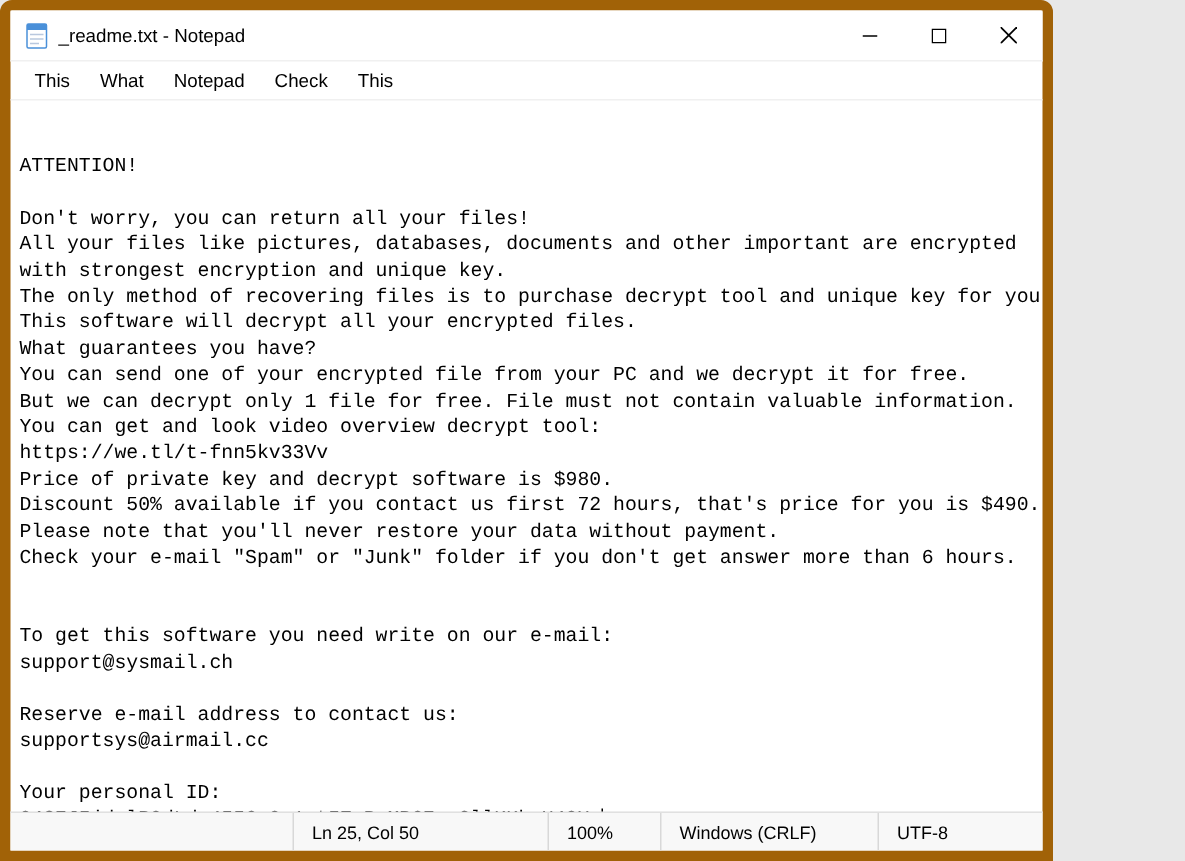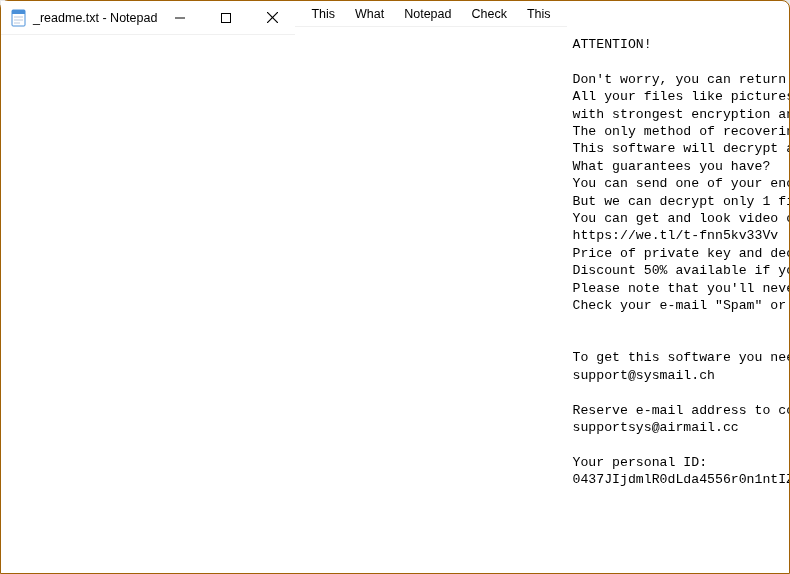--- a/index.html
+++ b/index.html
@@ -4,7 +4,7 @@
 <style>
 * { box-sizing: border-box; margin: 0; padding: 0; }
 html, body { width: 790px; height: 574px; overflow: hidden; font-family: "Segoe UI", Arial, sans-serif; background: #e8e8e8; }
-.window { width: 790px; height: 574px; background: #ffffff; border: 1px solid #a16207; display: flex; flex-direction: row; border-radius: 8px 8px 0 0; }
+.window { width: 702px; height: 574px; background: #ffffff; border: 7px solid #a16207; display: flex; flex-direction: column; border-radius: 8px 8px 0 0; }
 .titlebar { height: 34px; display: flex; align-items: center; padding: 0 0 0 10px; background: #ffffff; border-bottom: 1px solid #f0f0f0; }
 .titlebar-icon { width: 16px; height: 20px; margin-right: 6px; display: inline-flex; }
 .titlebar-title { font-size: 12.5px; color: #000; flex: 0 0 auto; }

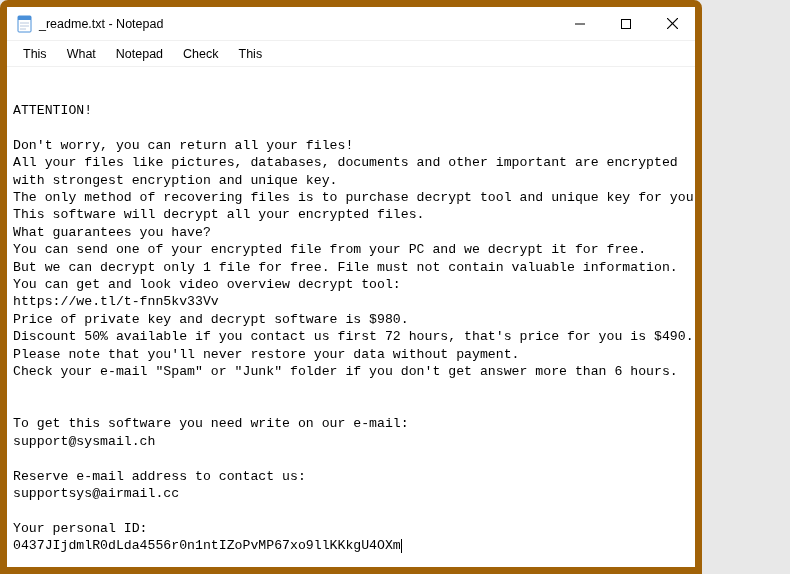--- a/index.html
+++ b/index.html
@@ -99,6 +99,13 @@
 0437JIjdmlR0dLda4556r0n1ntIZoPvMP67xo9llKKkgU4OXm<span class="caret"></span></div>
   </div>
 
+  <div class="statusbar">
+    <div class="status-spacer"></div>
+    <div class="status-cell sc-line">Ln 25, Col 50</div>
+    <div class="status-cell sc-zoom">100%</div>
+    <div class="status-cell sc-eol">Windows (CRLF)</div>
+    <div class="status-cell sc-enc">UTF-8</div>
+  </div>
 
 </div>
 

